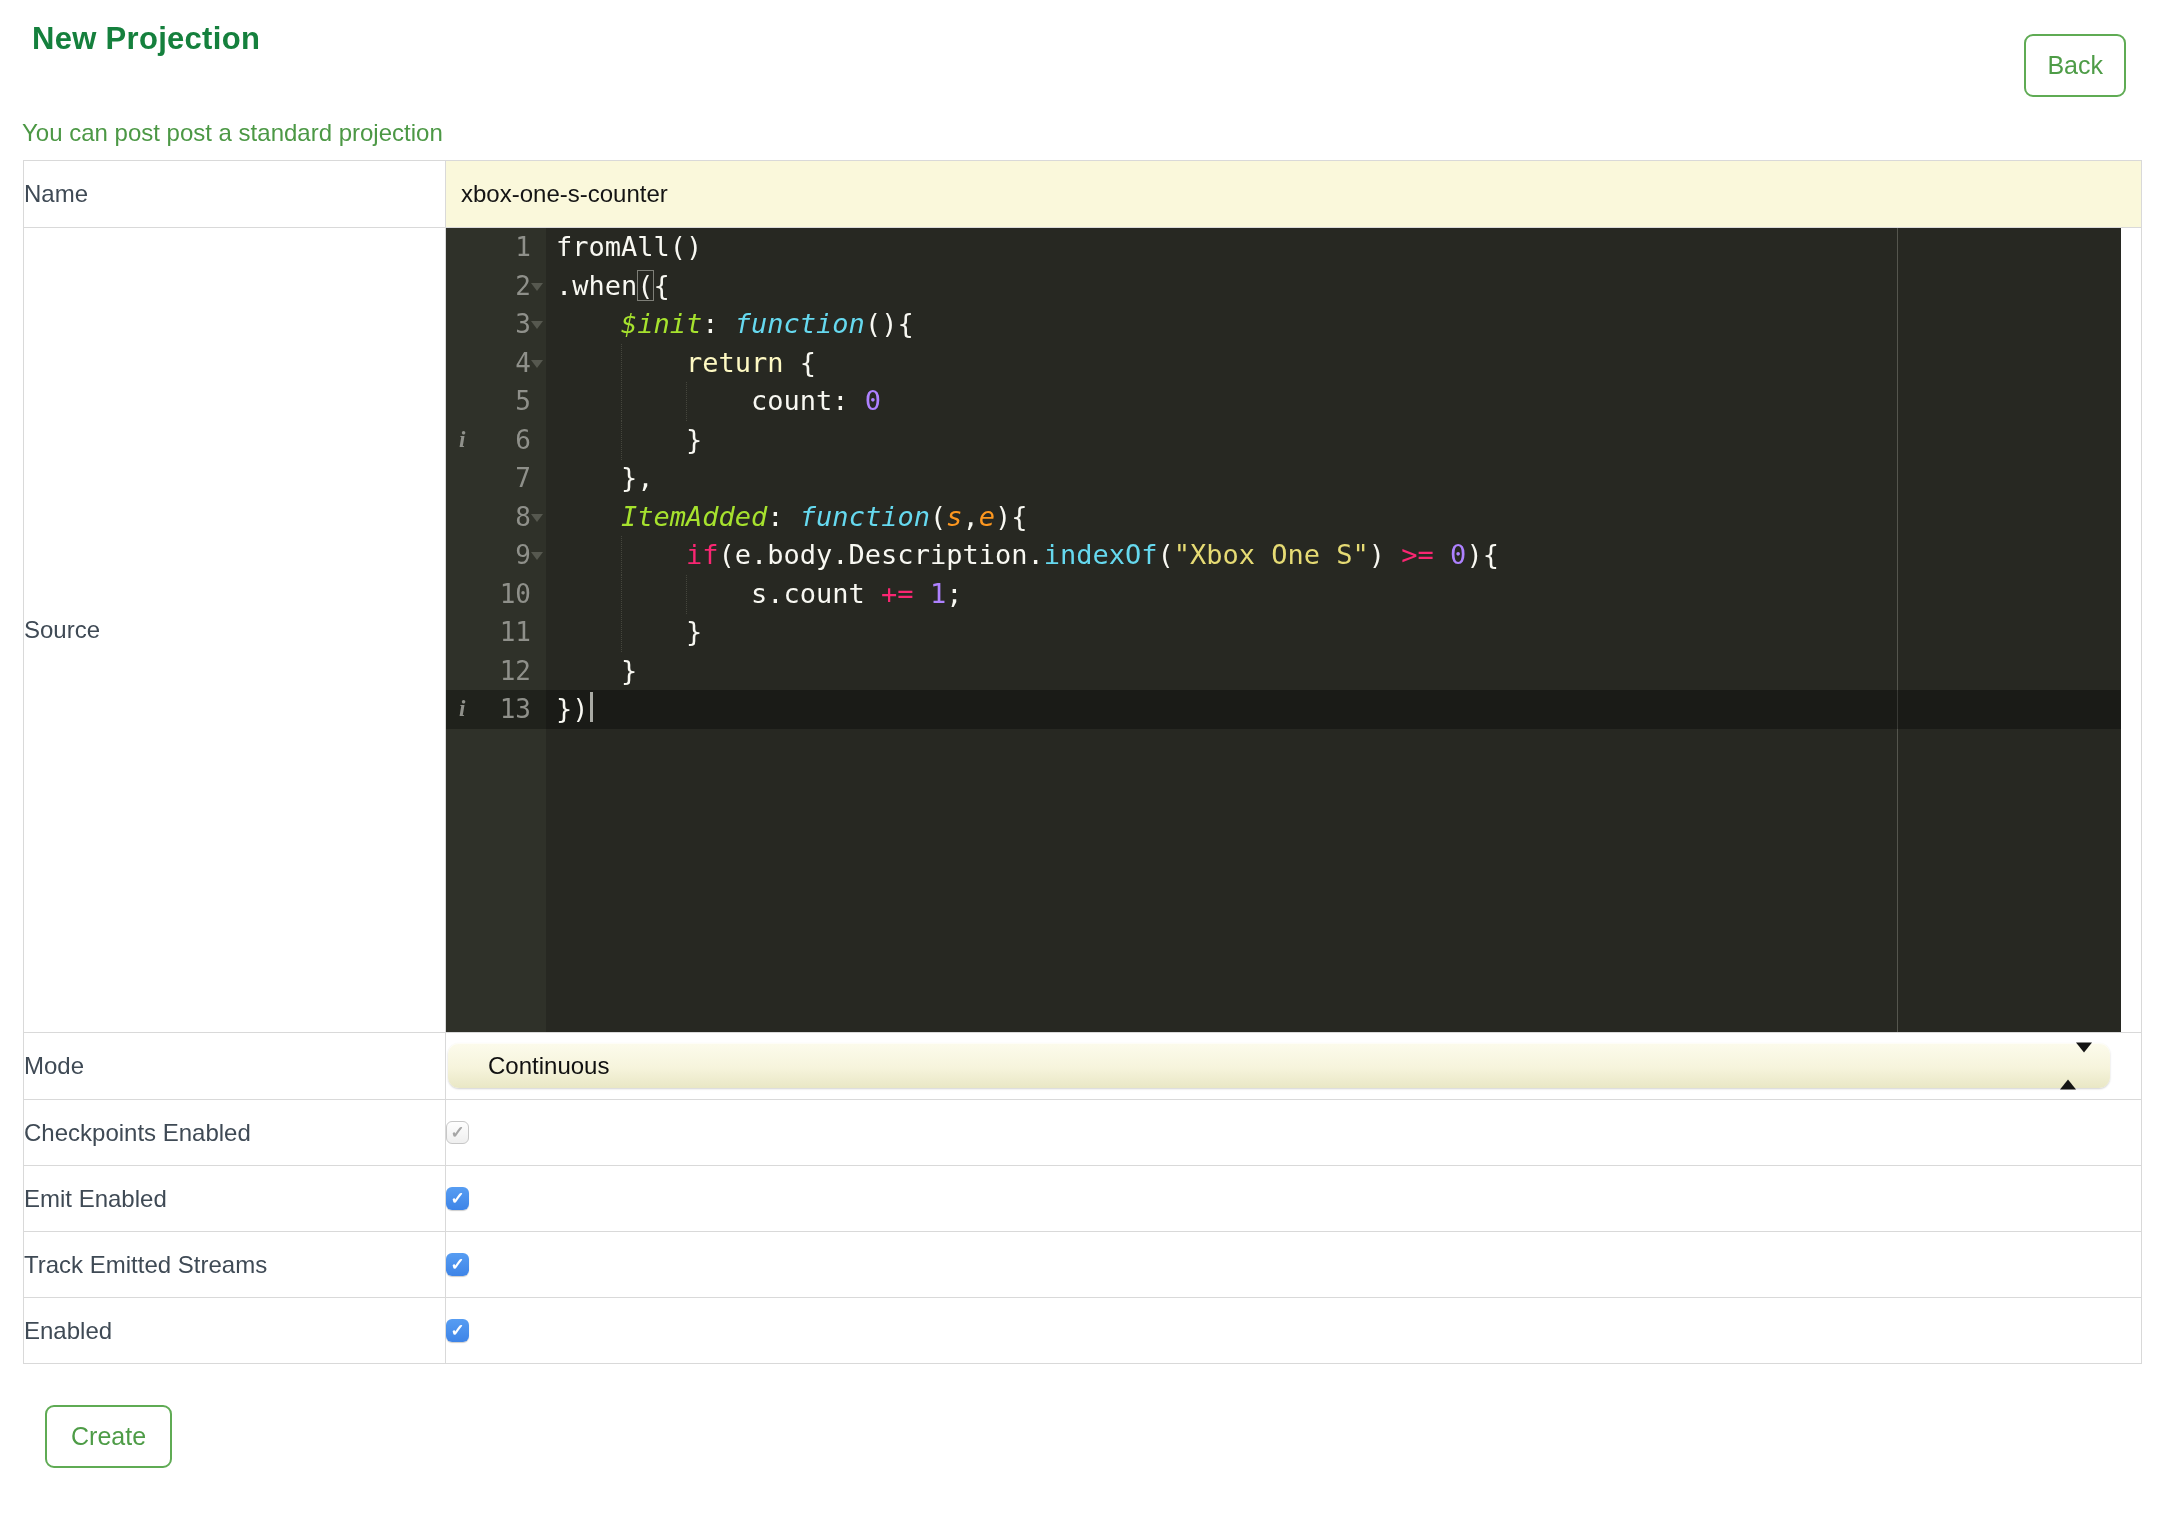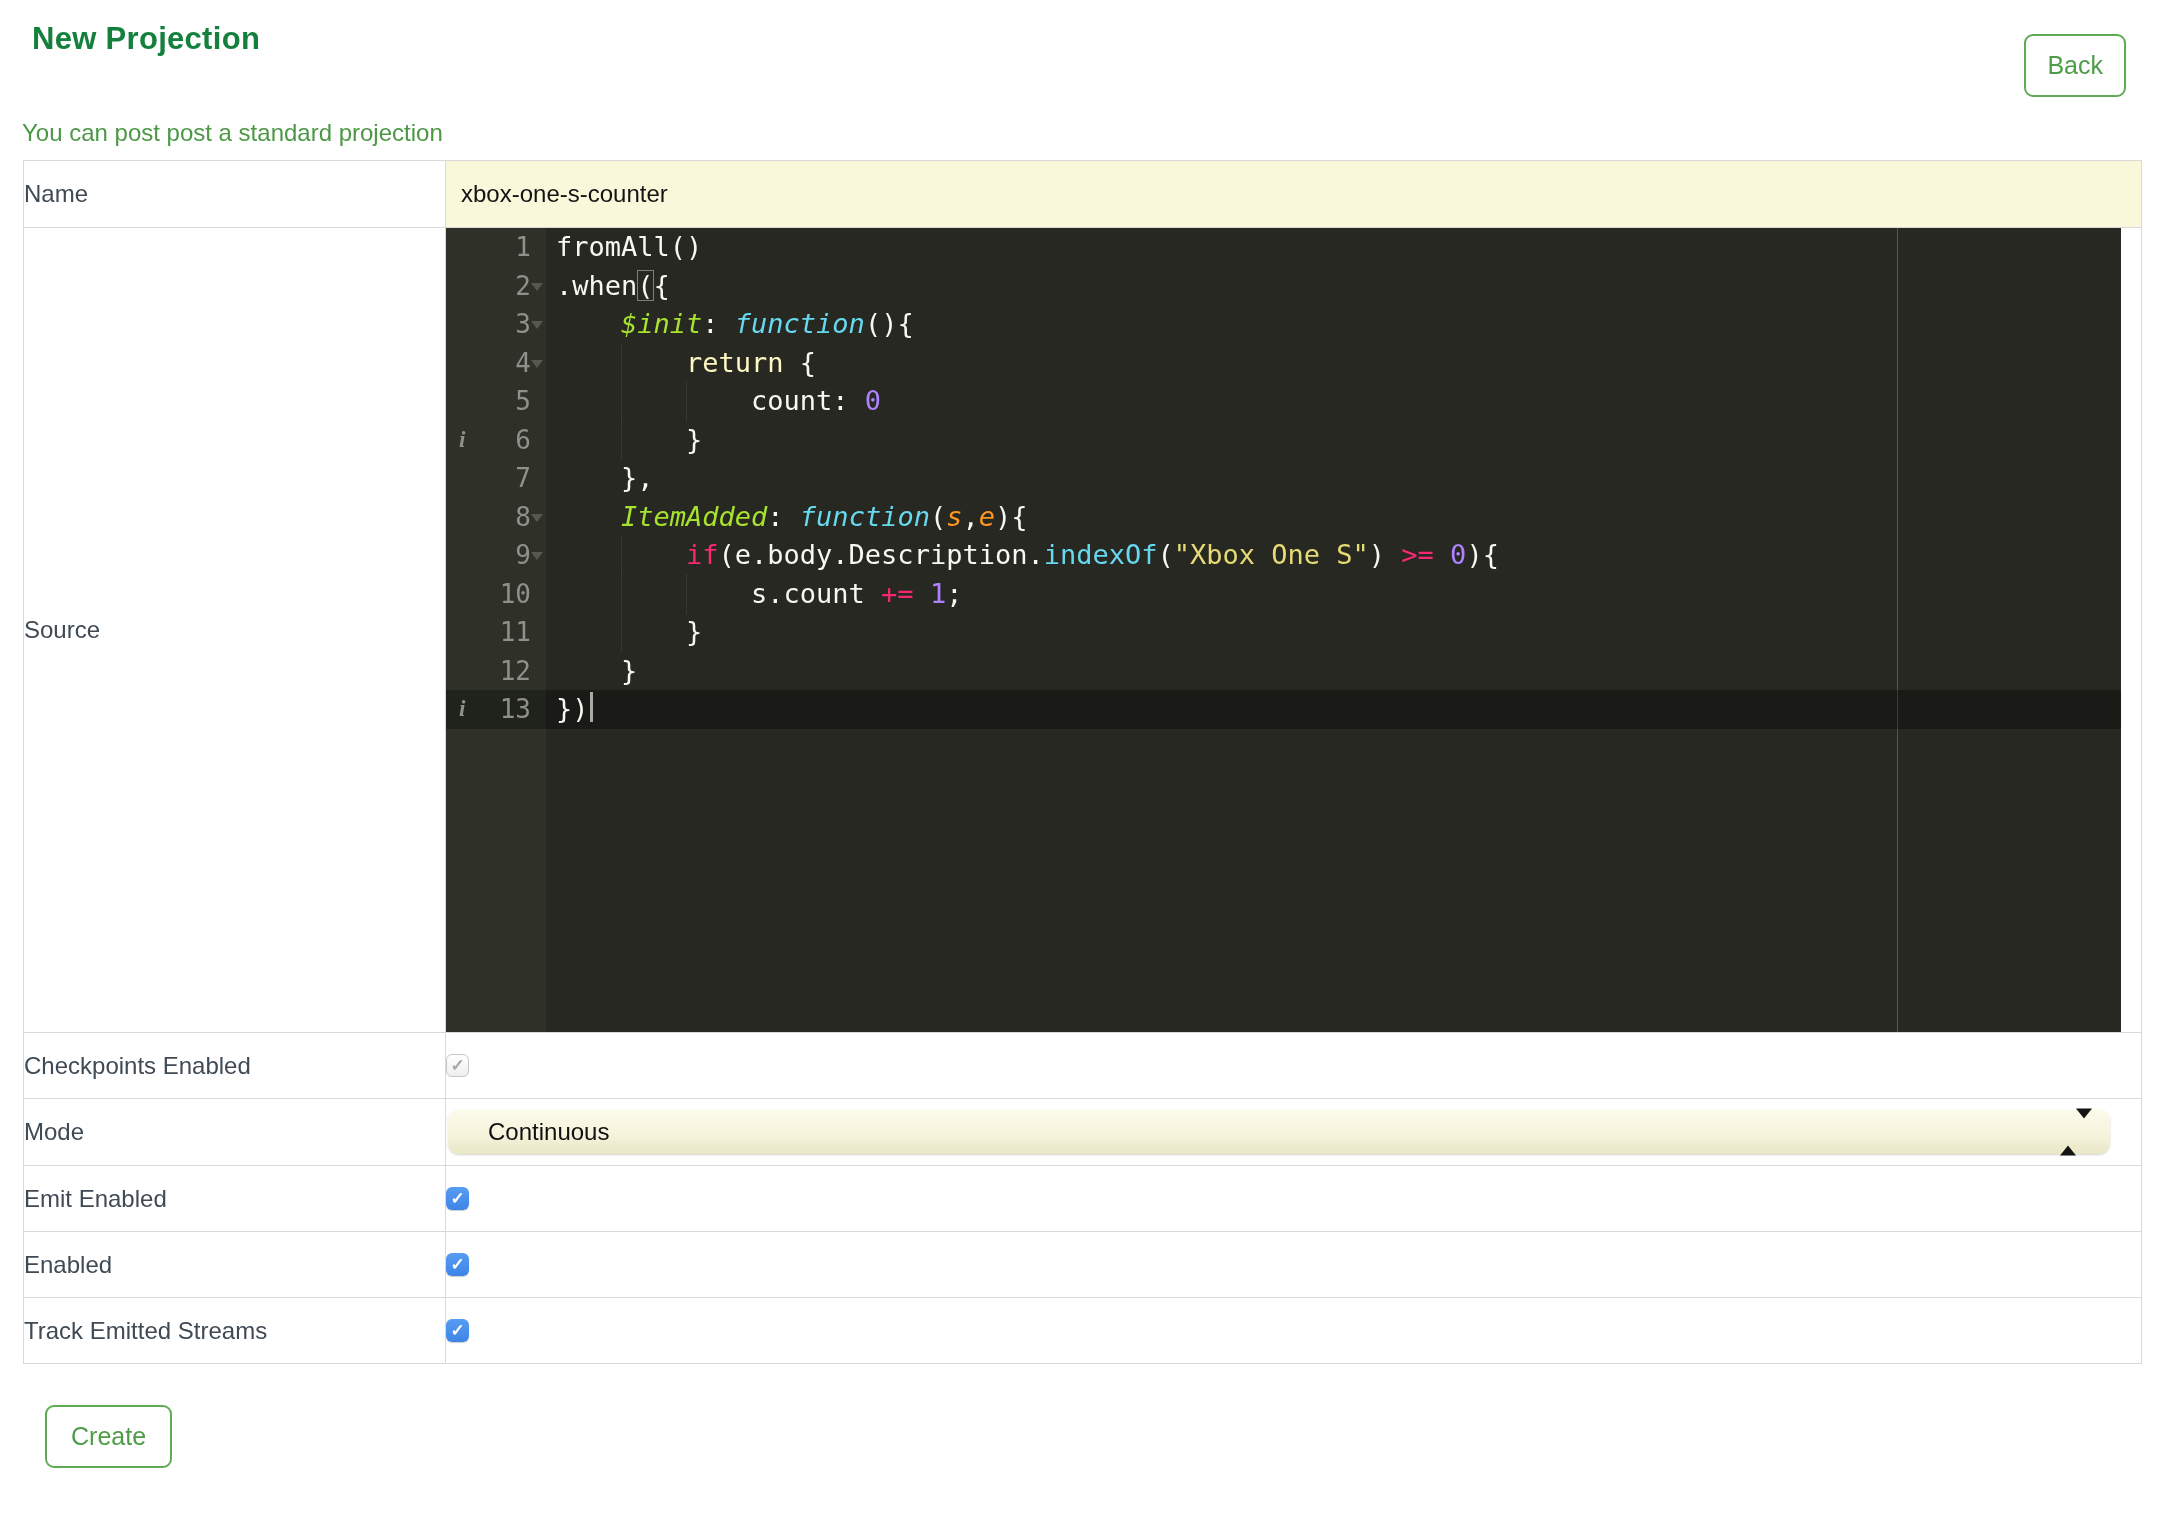--- a/index.html
+++ b/index.html
@@ -307,15 +307,6 @@
     </tr>
 
     <tr class="row-sm">
-      <td class="lbl">Checkpoints Enabled</td>
-      <td class="val-check">
-        <div class="cb cb-disabled">
-          <span>✓</span>
-        </div>
-      </td>
-    </tr>
-
-    <tr class="row-sm">
       <td class="lbl">Mode</td>
       <td class="val-mode">
         <div class="mode-select">
@@ -328,6 +319,15 @@
     </tr>
 
     <tr class="row-sm">
+      <td class="lbl">Checkpoints Enabled</td>
+      <td class="val-check">
+        <div class="cb cb-disabled">
+          <span>✓</span>
+        </div>
+      </td>
+    </tr>
+
+    <tr class="row-sm">
       <td class="lbl">Emit Enabled</td>
       <td class="val-check">
         <div class="cb cb-on">

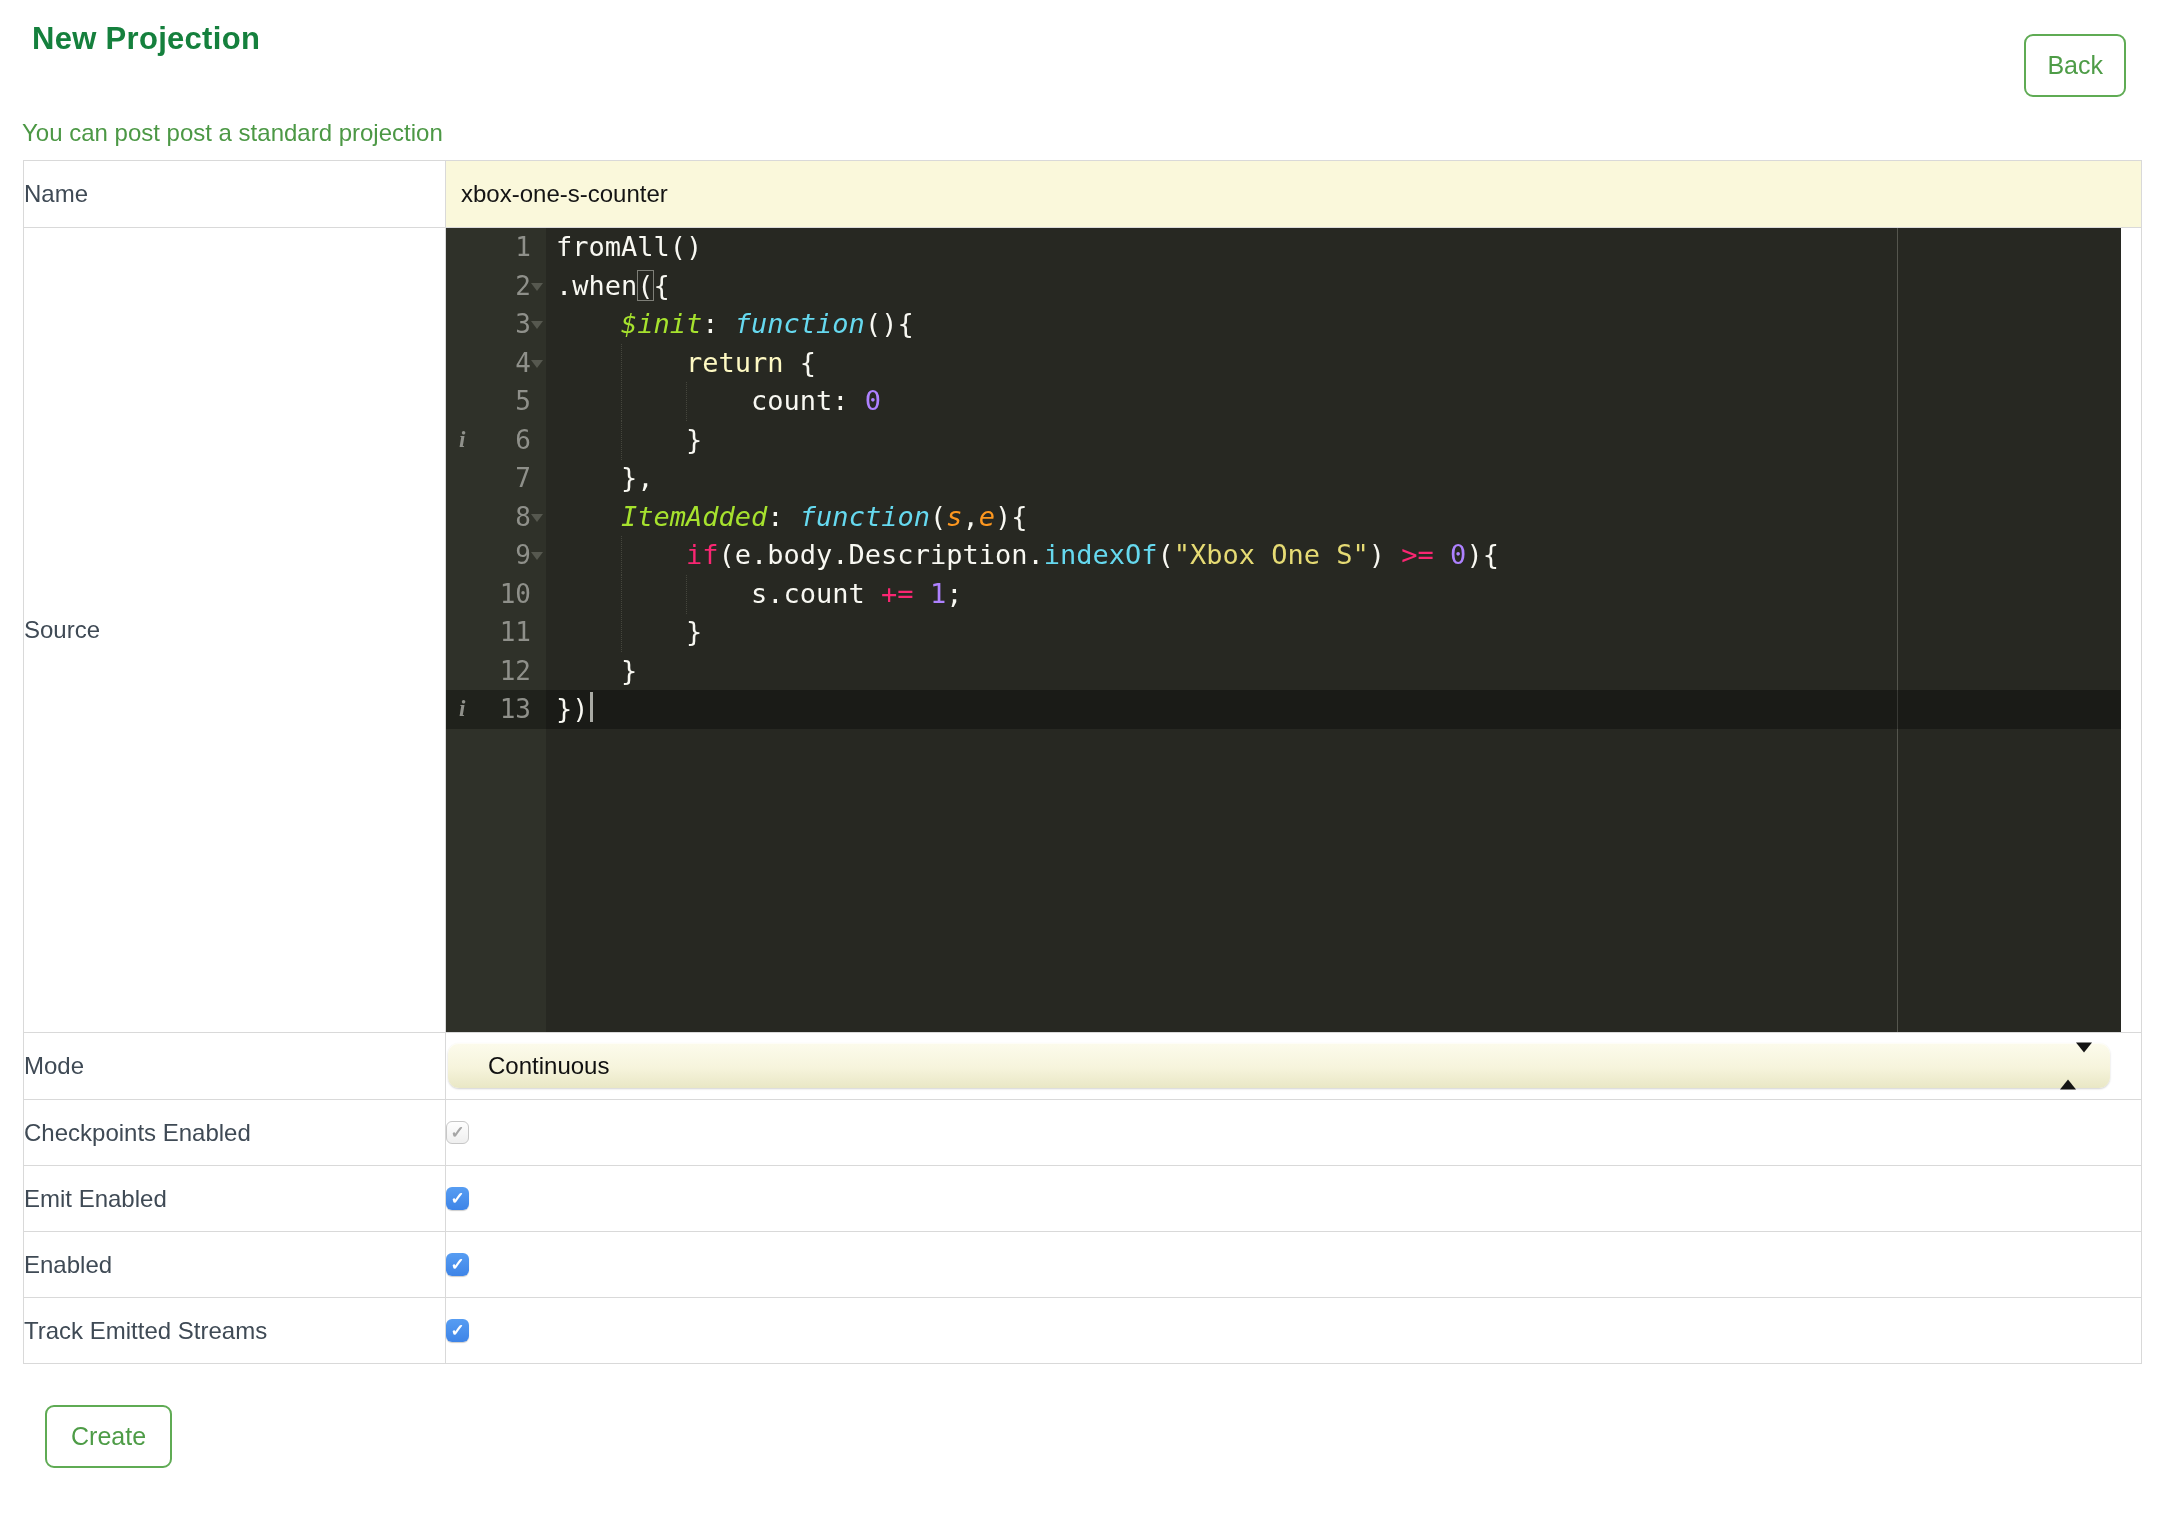--- a/index.html
+++ b/index.html
@@ -337,6 +337,15 @@
     </tr>
 
     <tr class="row-sm">
+      <td class="lbl">Track Emitted Streams</td>
+      <td class="val-check">
+        <div class="cb cb-on">
+          <span>✓</span>
+        </div>
+      </td>
+    </tr>
+
+    <tr class="row-sm">
       <td class="lbl">Enabled</td>
       <td class="val-check">
         <div class="cb cb-on">
@@ -344,15 +353,6 @@
         </div>
       </td>
     </tr>
-
-    <tr class="row-sm">
-      <td class="lbl">Track Emitted Streams</td>
-      <td class="val-check">
-        <div class="cb cb-on">
-          <span>✓</span>
-        </div>
-      </td>
-    </tr>
   </tbody>
     </table>
 

